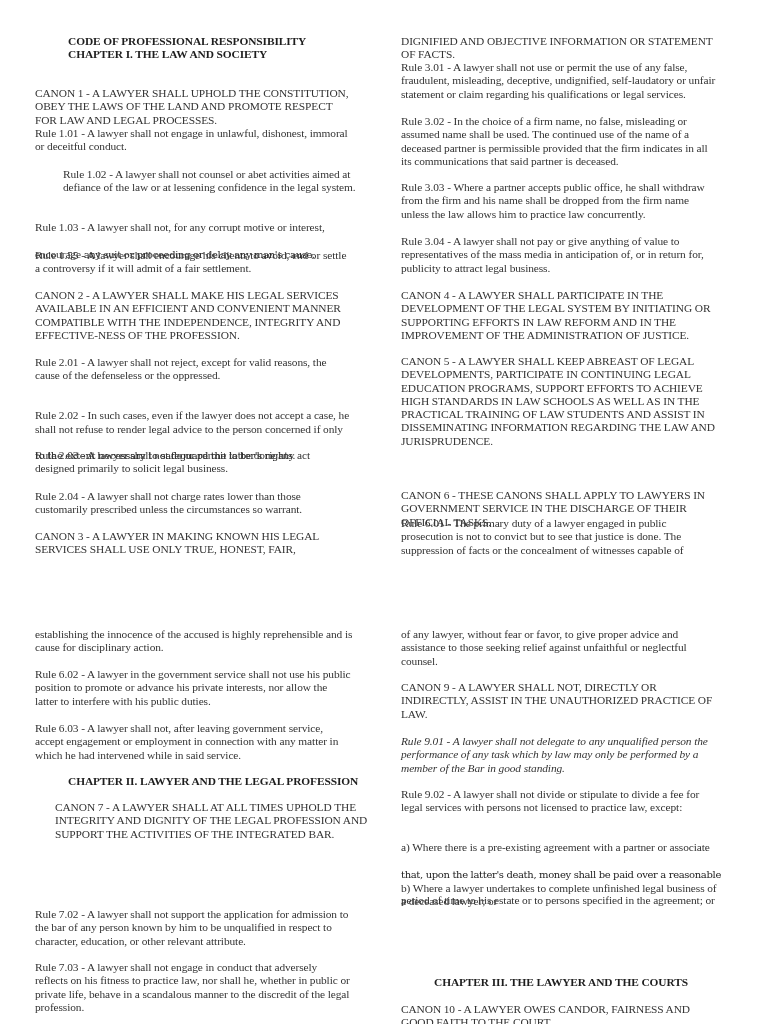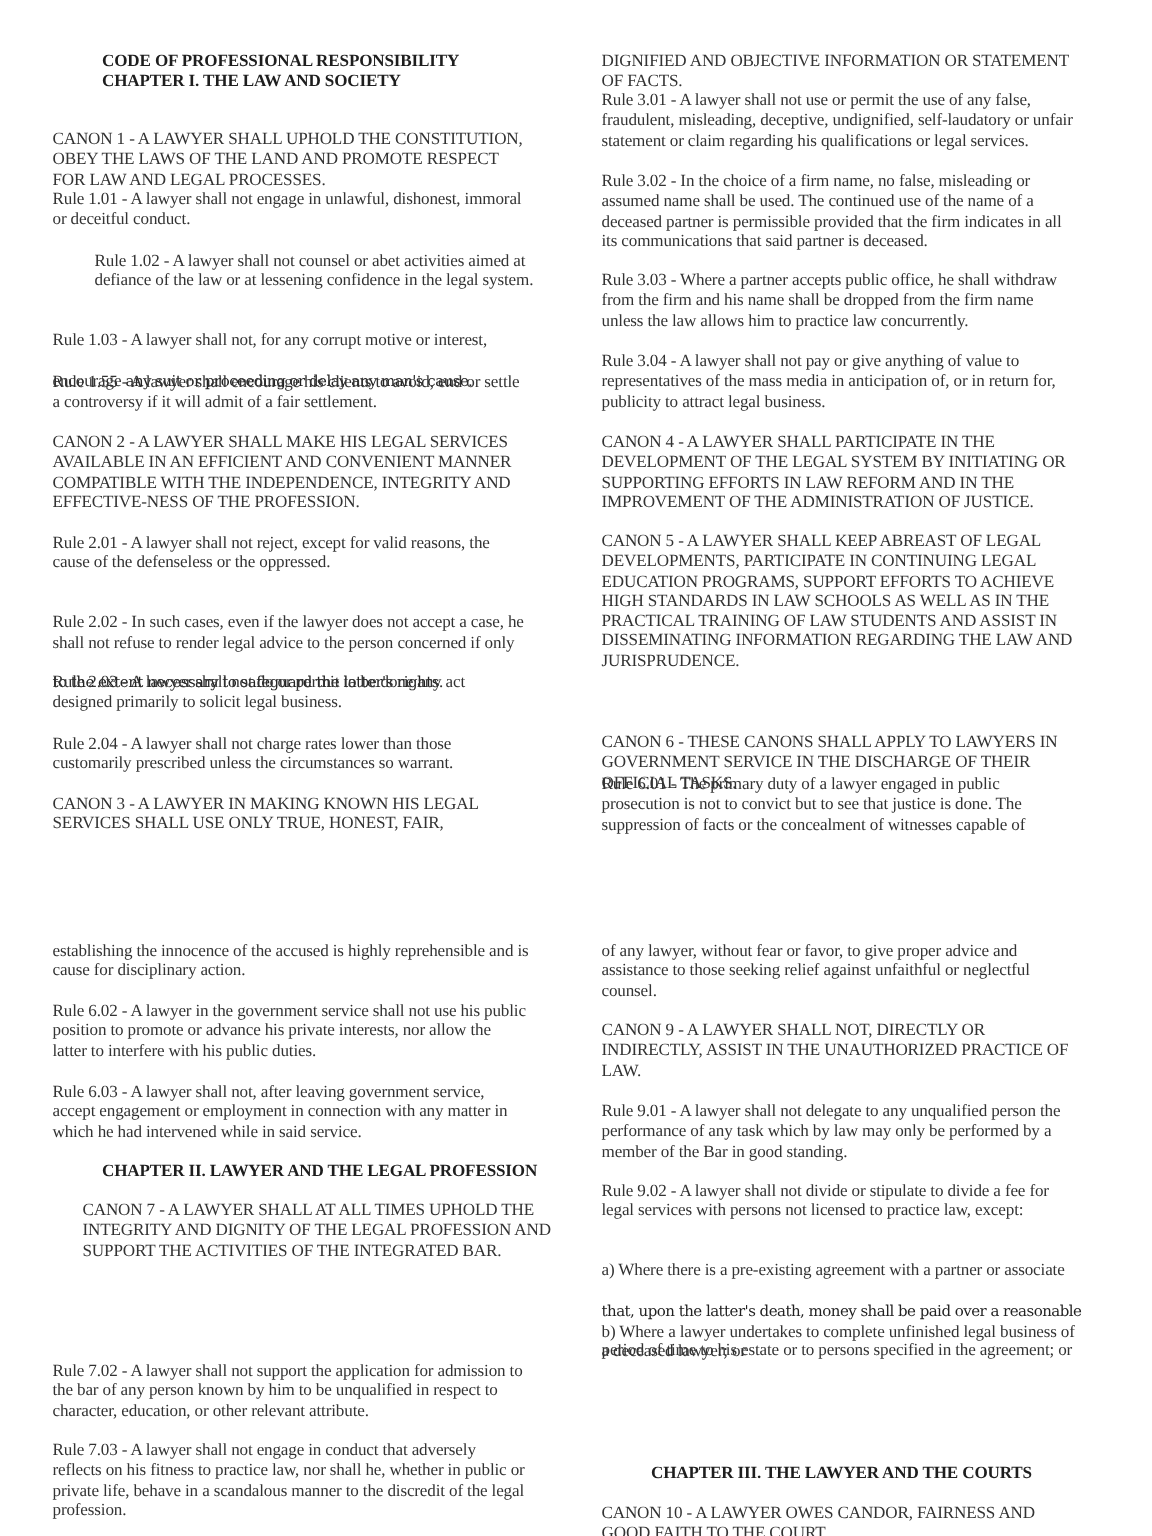--- a/index.html
+++ b/index.html
@@ -125,7 +125,7 @@
   <div class="blk" style="left:401px; top:91px;">CANON 9 - A LAWYER SHALL NOT, DIRECTLY OR
 INDIRECTLY, ASSIST IN THE UNAUTHORIZED PRACTICE OF
 LAW.</div>
-  <div class="blk" style="left:401px; top:145px;">Rule 9.01 - A lawyer shall not delegate to any unqualified person the
+  <div class="blk" style="left:401px; top:145px;font-style:italic;">Rule 9.01 - A lawyer shall not delegate to any unqualified person the
 performance of any task which by law may only be performed by a
 member of the Bar in good standing.</div>
   <div class="blk" style="left:401px; top:198px;">Rule 9.02 - A lawyer shall not divide or stipulate to divide a fee for

